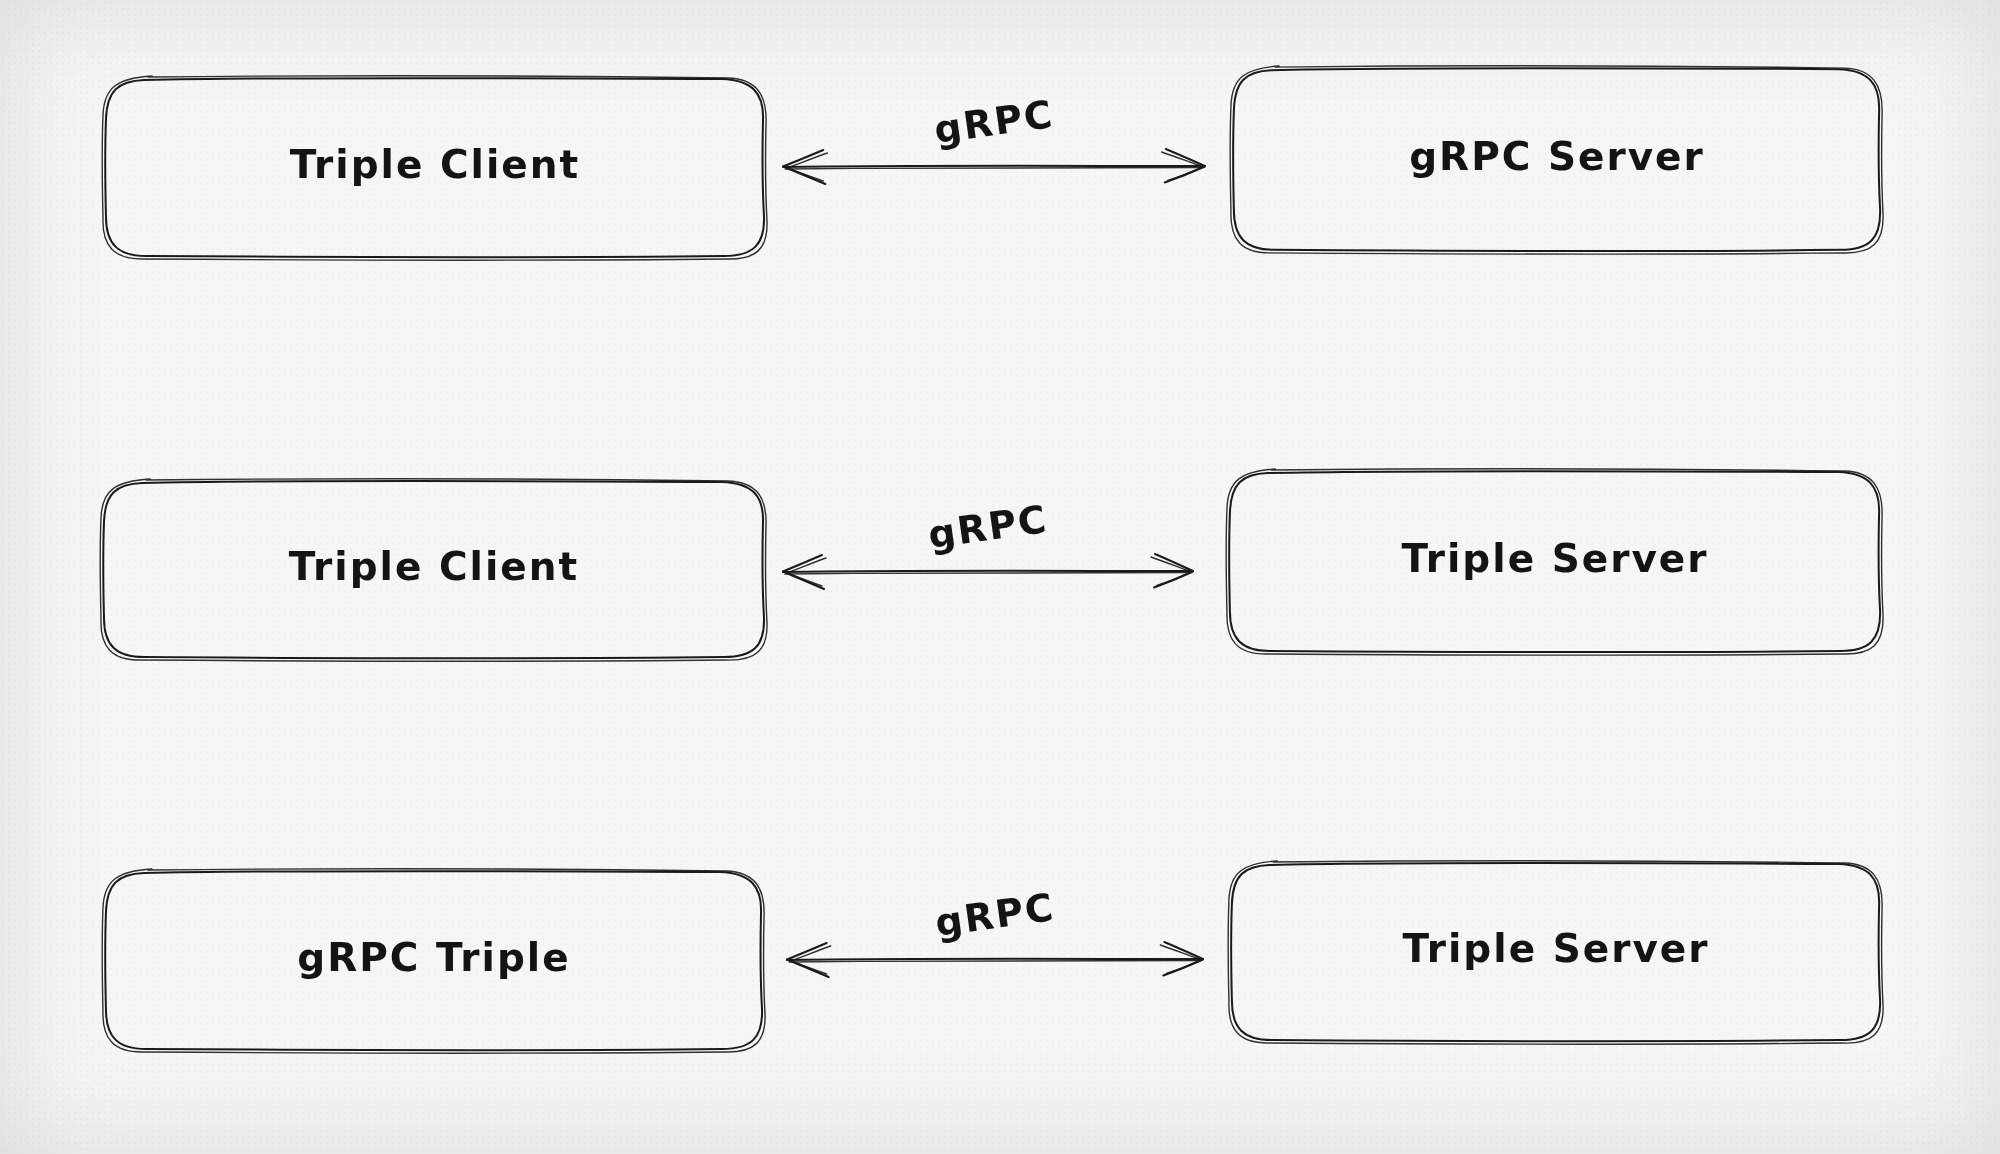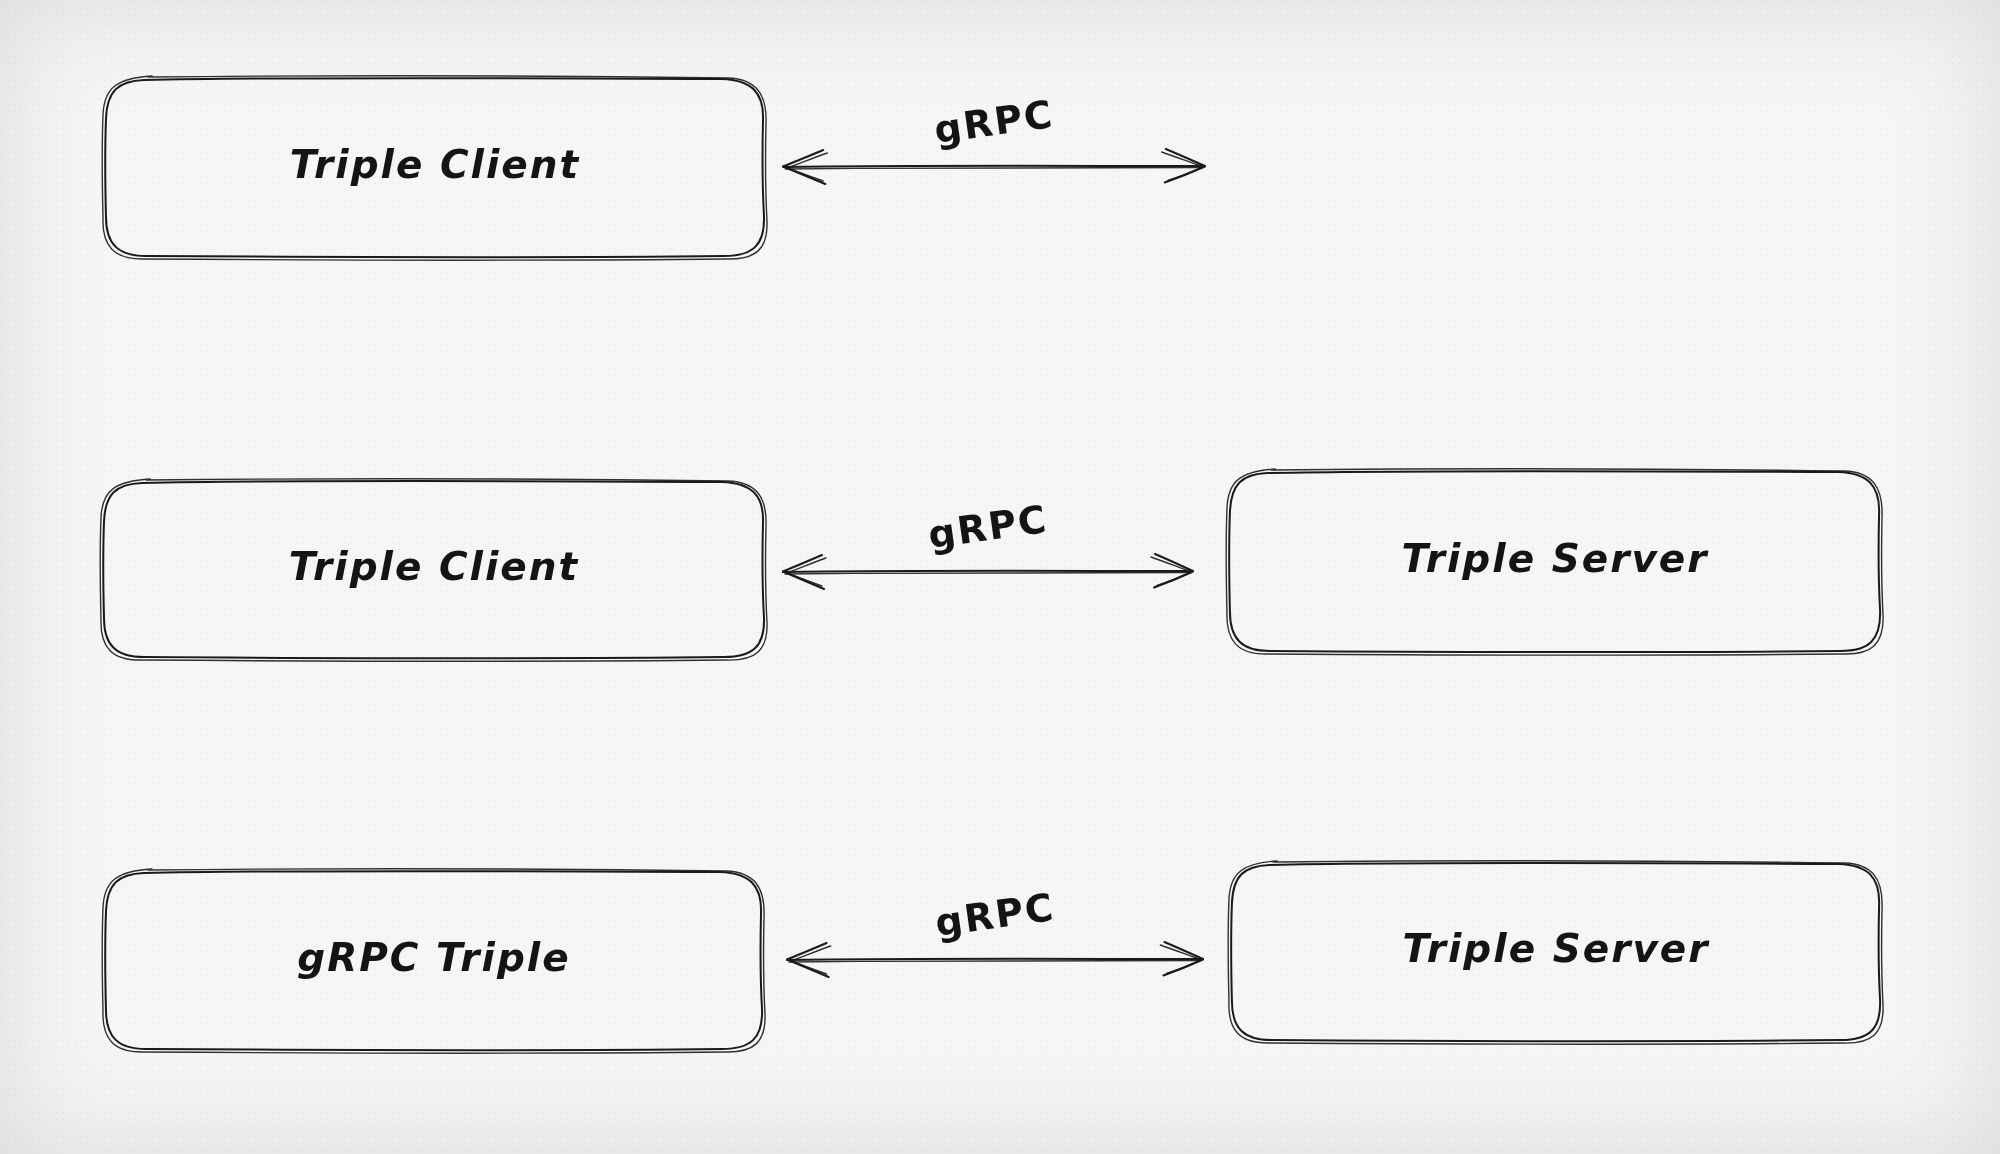--- a/index.html
+++ b/index.html
@@ -23,7 +23,6 @@
   }
   .node {
     position: absolute;
-    font-style: italic;
   }
   .node .shape-svg {
     position: absolute;

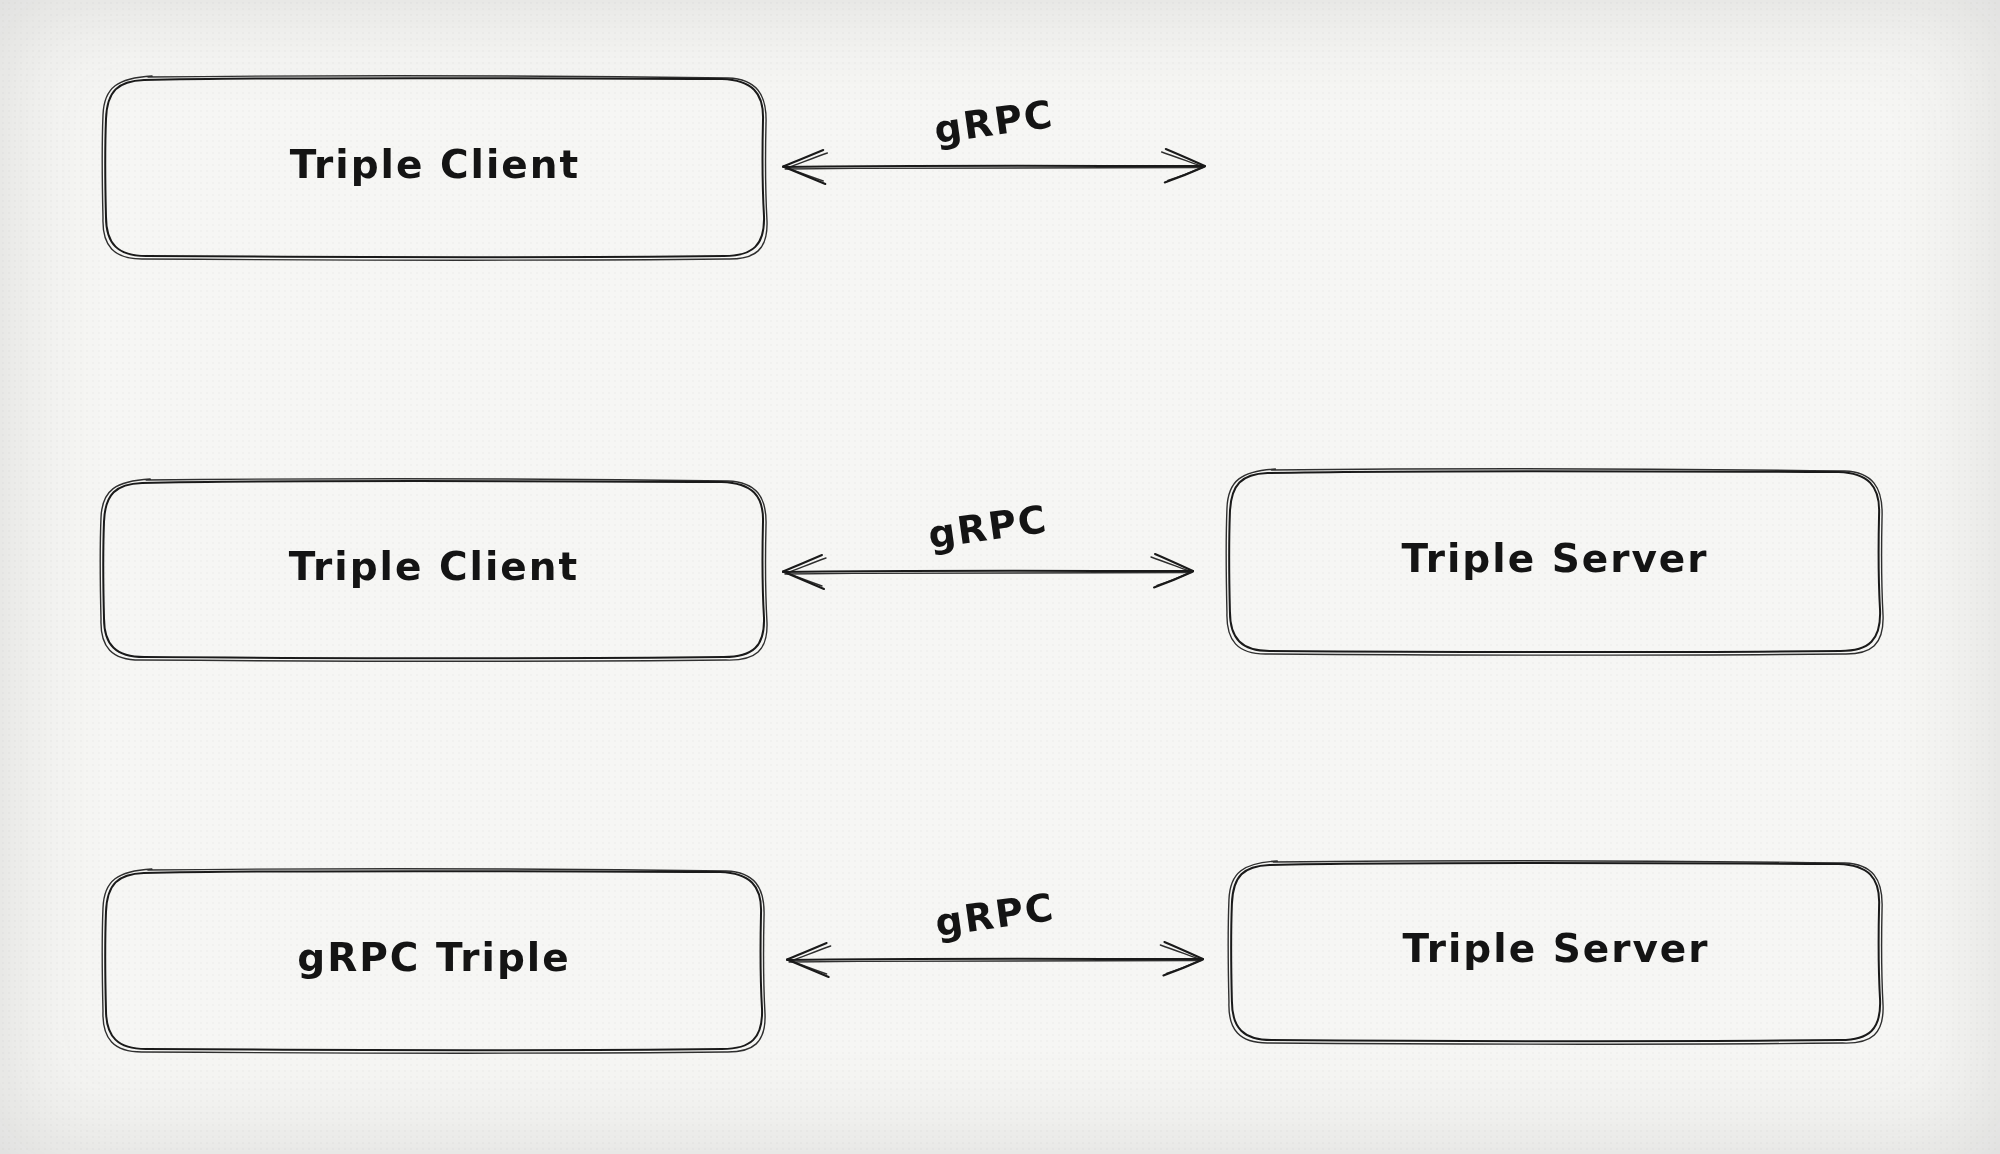--- a/index.html
+++ b/index.html
@@ -133,6 +133,12 @@
       </svg>
     <span class="edge-label">gRPC</span>
   </div>
+  <div class="node" id="n-r1-right">
+    <svg class="shape-svg">
+        <use href="#sketch-box" width="100%" height="100%"></use>
+      </svg>
+    <span class="node-label">gRPC Server</span>
+  </div>
 
   <div class="node" id="n-r2-left">
     <svg class="shape-svg">

